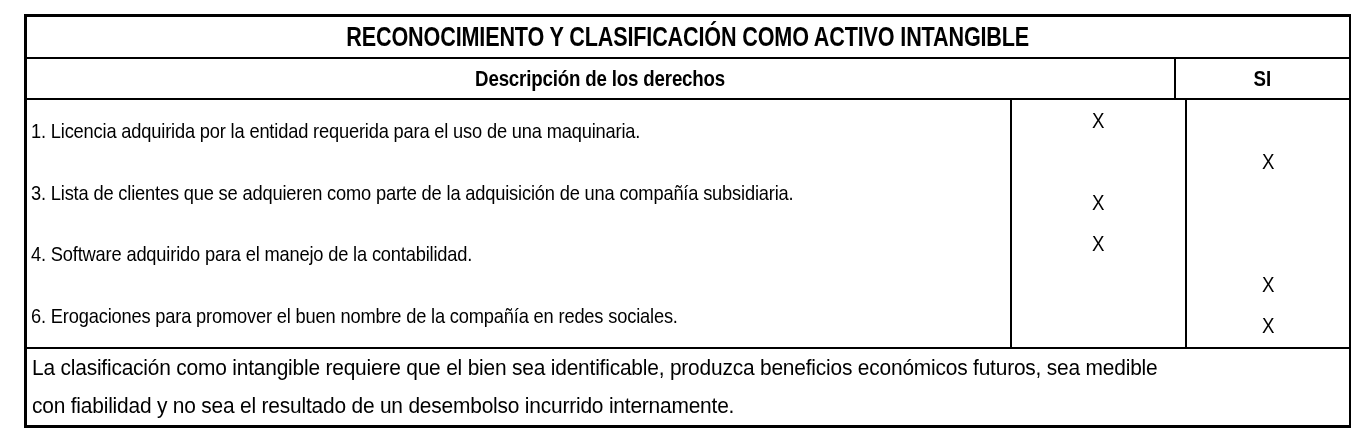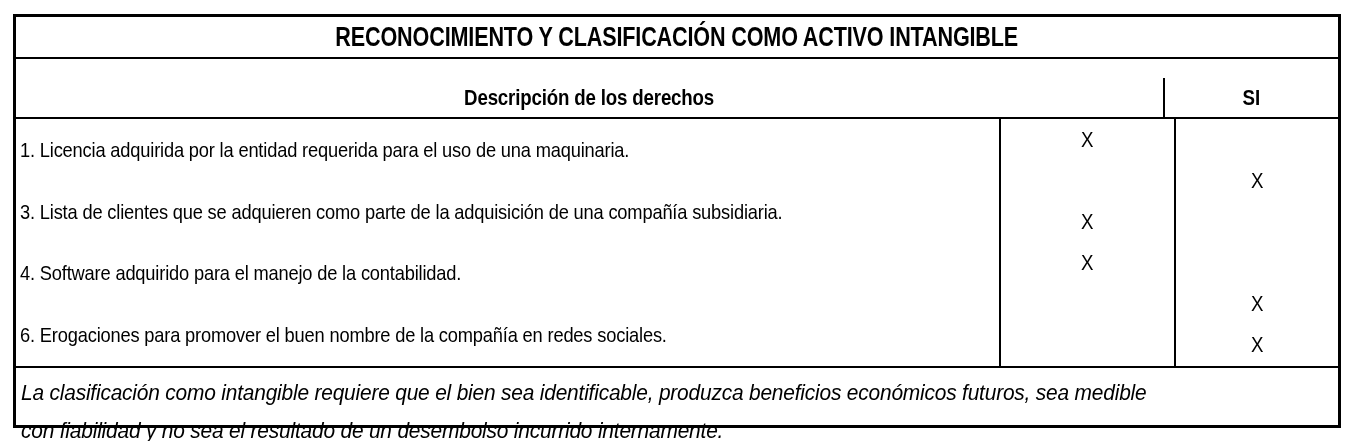--- a/index.html
+++ b/index.html
@@ -14,7 +14,7 @@
   }
   .tbl {
     position: absolute;
-    left: 13px;
+    left: 24px;
     top: 14px;
     width: 1328px;
     height: 414px;

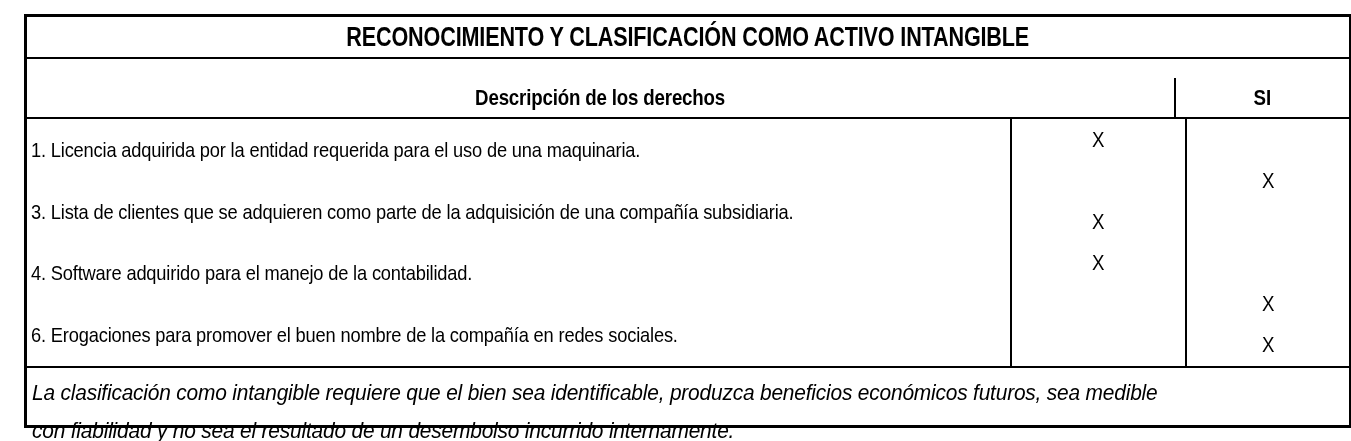--- a/index.html
+++ b/index.html
@@ -36,7 +36,6 @@
     box-sizing: border-box;
     border-bottom: 2px solid #000000;
     display: flex;
-    margin-top: 19px;
   }
   .body-row {
     height: 247px;

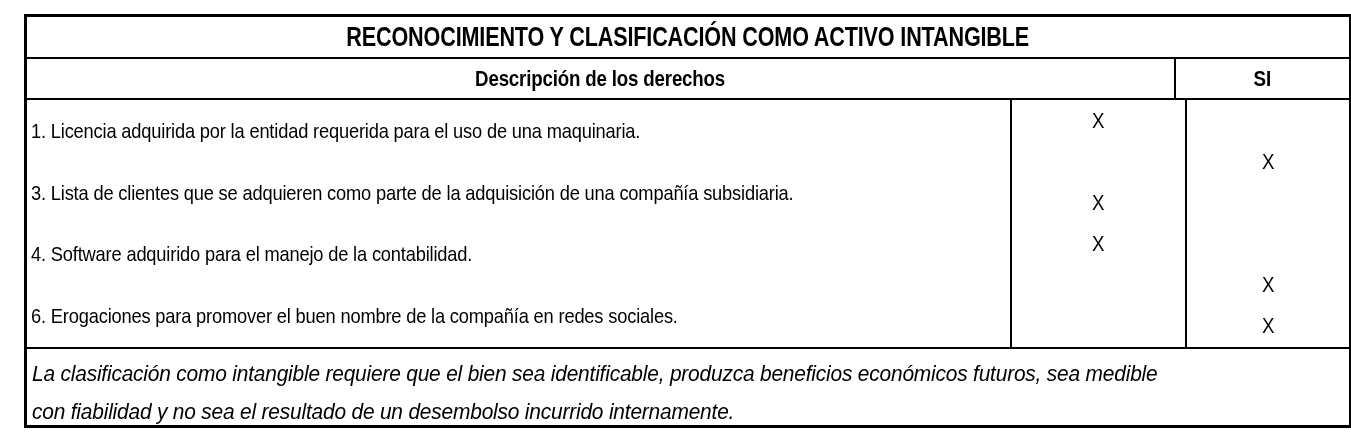--- a/index.html
+++ b/index.html
@@ -107,8 +107,7 @@
   .foot-line {
     height: 38px;
     display: flex;
-    align-items: flex-end;
-    font-style: italic;
+    align-items: center;
   }
   .foot-text {
     font-size: 22px;

